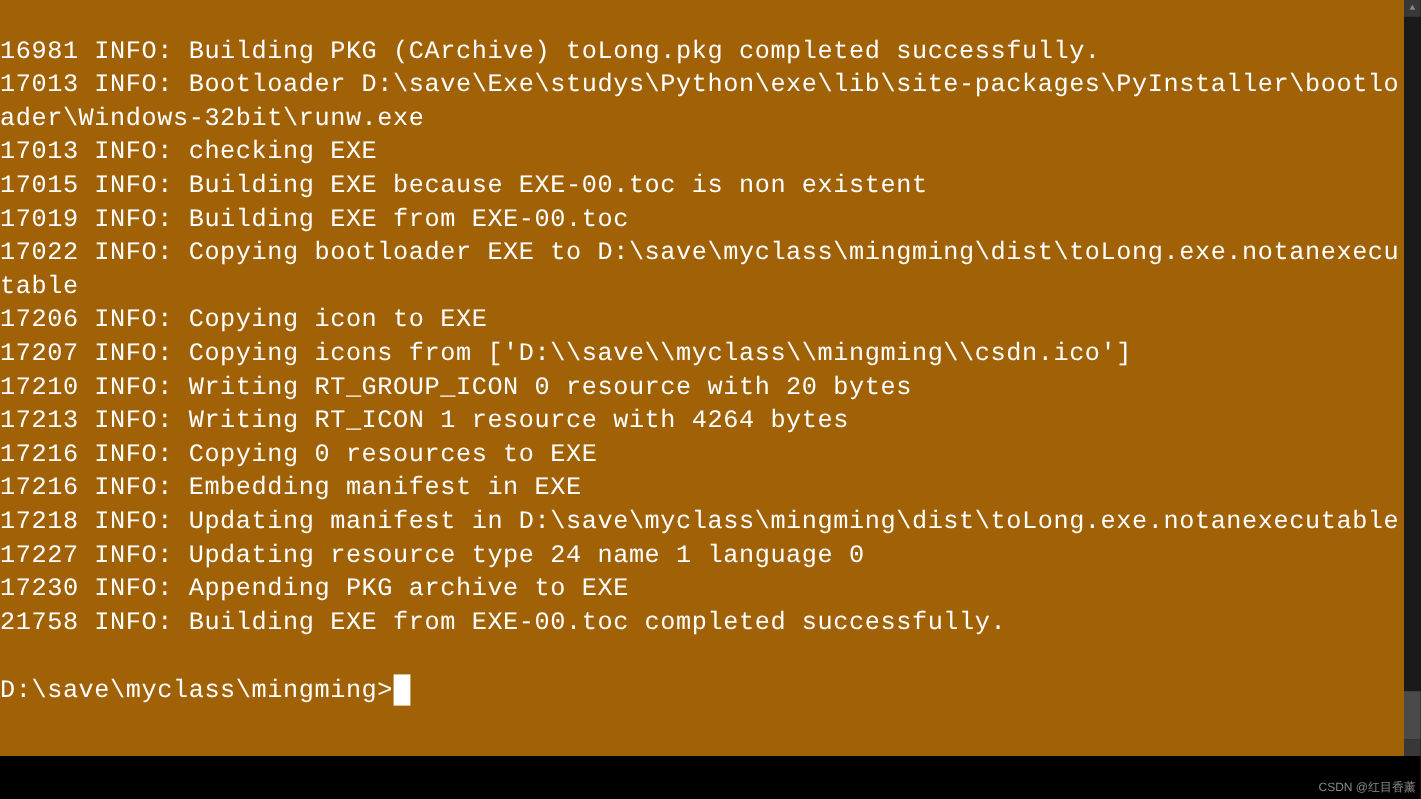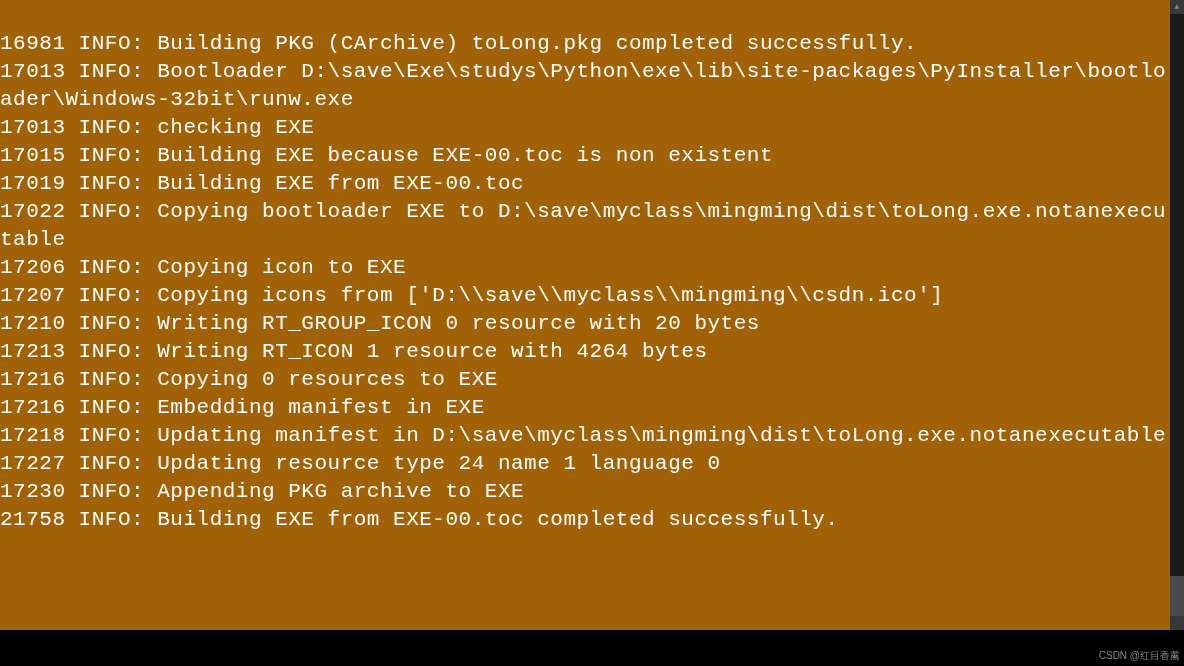--- a/index.html
+++ b/index.html
@@ -100,6 +100,7 @@
 <span>17227 INFO: Updating resource type 24 name 1 language 0</span>
 <span>17230 INFO: Appending PKG archive to EXE</span>
 <span>21758 INFO: Building EXE from EXE-00.toc completed successfully.</span>
+<div class="prompt-line"><span>D:\save\myclass\mingming&gt;</span><span class="cursor"></span></div>
 </div>
 
 <div class="scrollbar">

